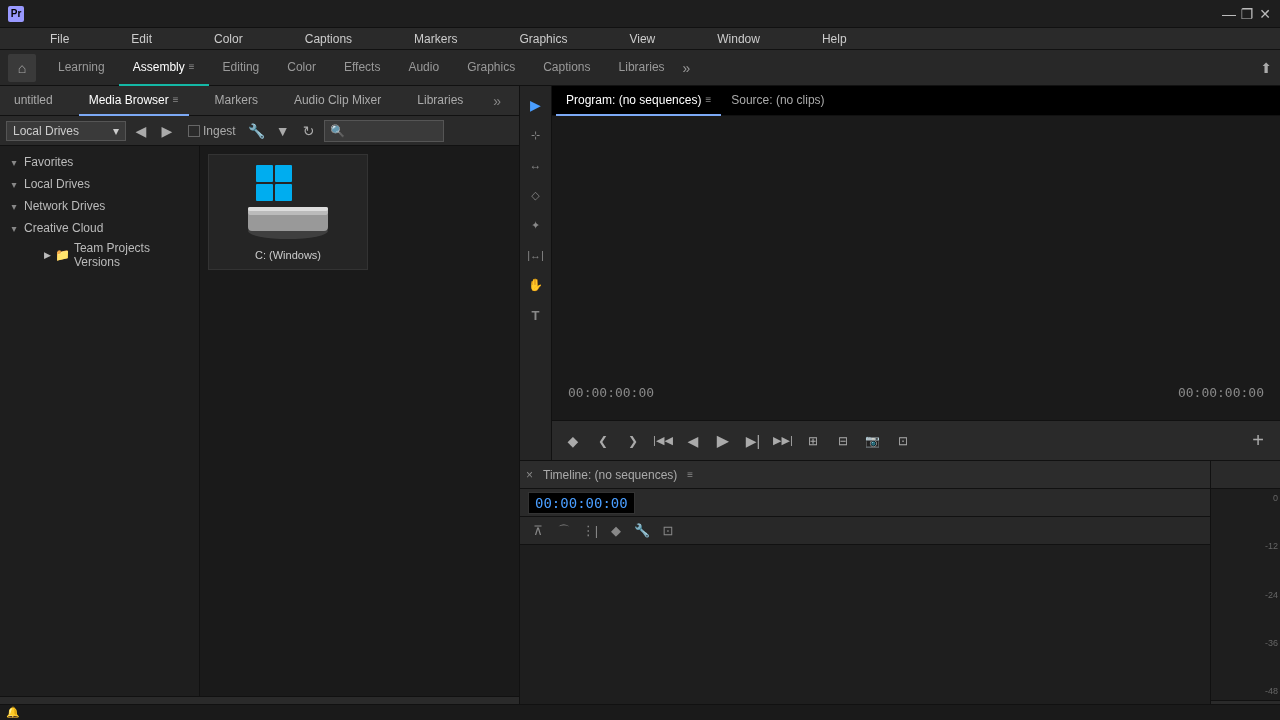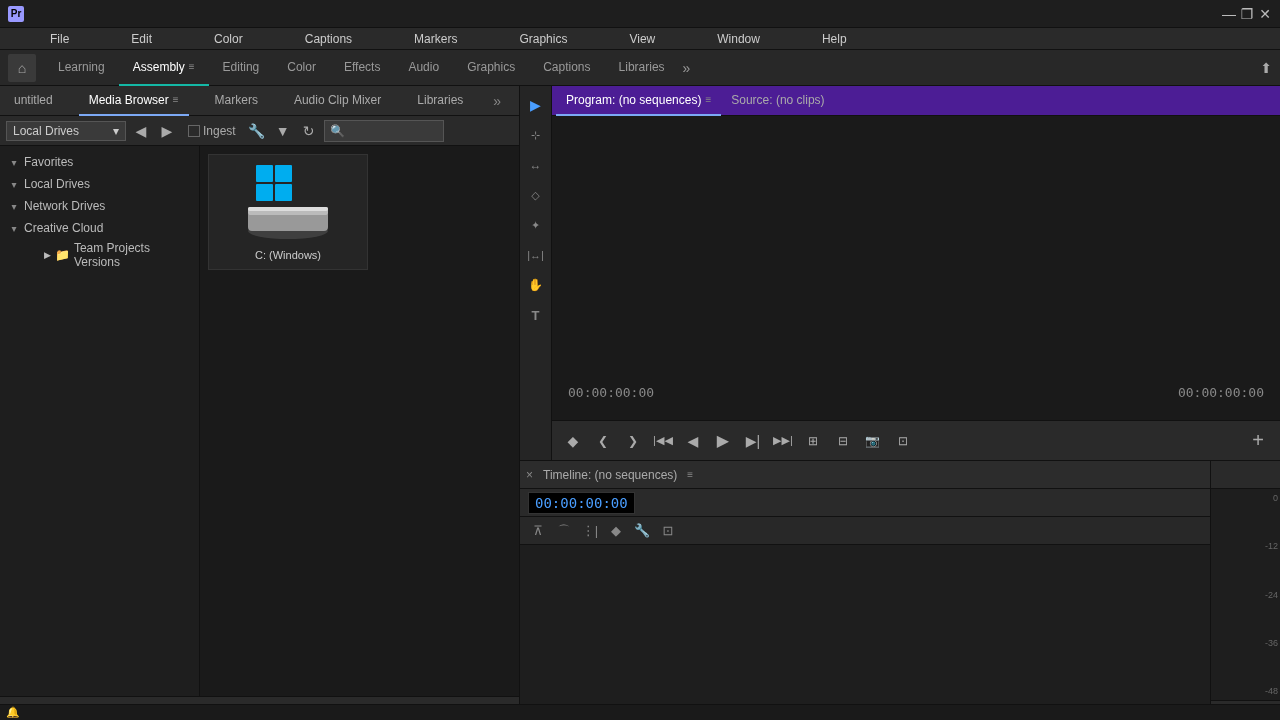--- a/index.html
+++ b/index.html
@@ -319,7 +319,7 @@
 
     
     #right-tabs {
-      background: #4c1d95;
+      background: #000000;
       height: 30px;
       display: flex;
       align-items: center;

